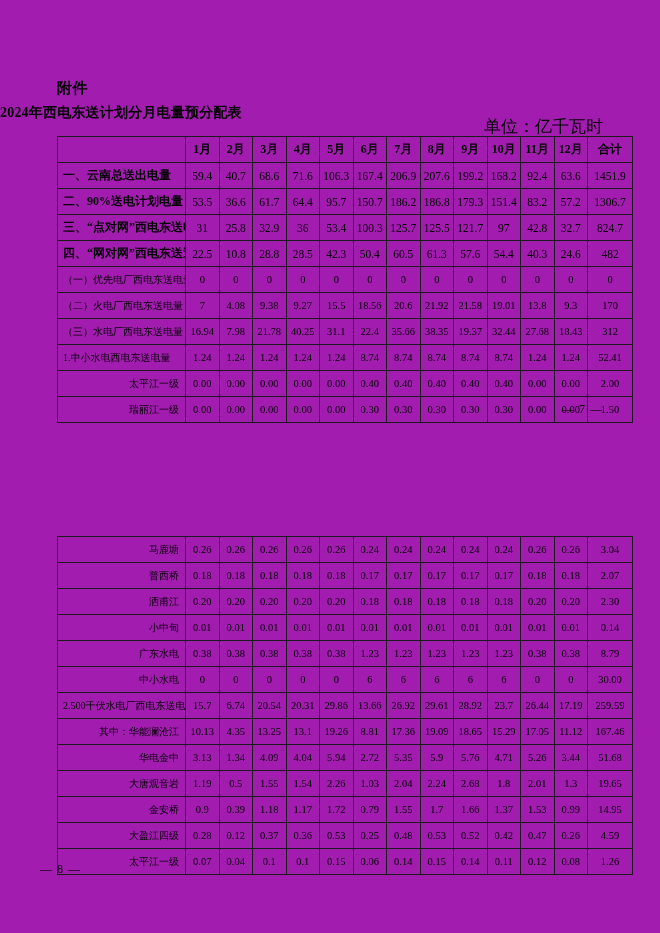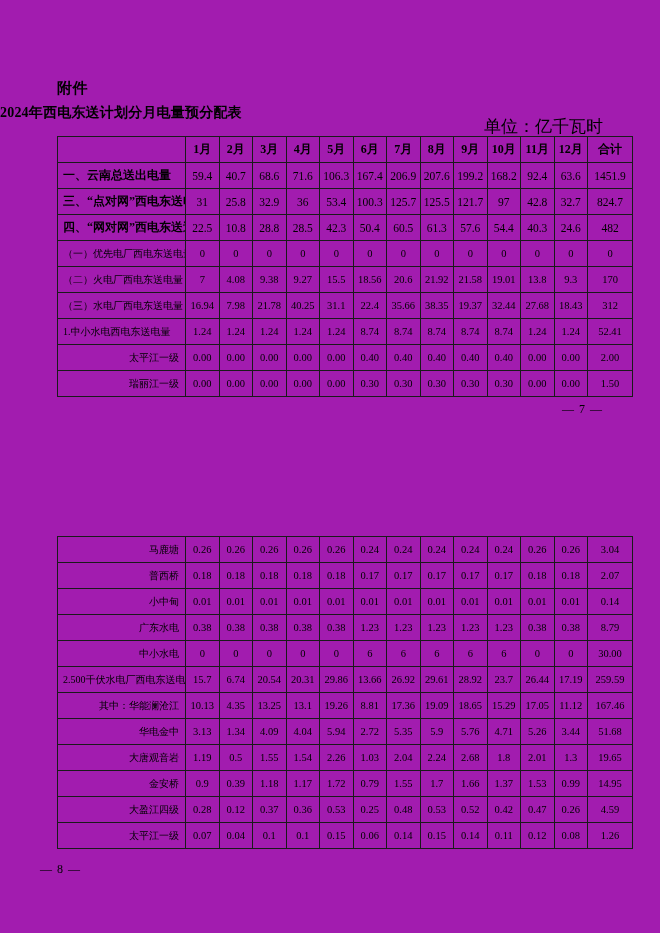--- a/index.html
+++ b/index.html
@@ -170,6 +170,22 @@
             <td>1451.9</td>
           </tr>
           <tr class="major">
+            <td class="lbl">二、90%送电计划电量</td>
+            <td>53.5</td>
+            <td>36.6</td>
+            <td>61.7</td>
+            <td>64.4</td>
+            <td>95.7</td>
+            <td>150.7</td>
+            <td>186.2</td>
+            <td>186.8</td>
+            <td>179.3</td>
+            <td>151.4</td>
+            <td>83.2</td>
+            <td>57.2</td>
+            <td>1306.7</td>
+          </tr>
+          <tr class="major">
             <td class="lbl">三、“点对网”西电东送电量</td>
             <td>31</td>
             <td>25.8</td>

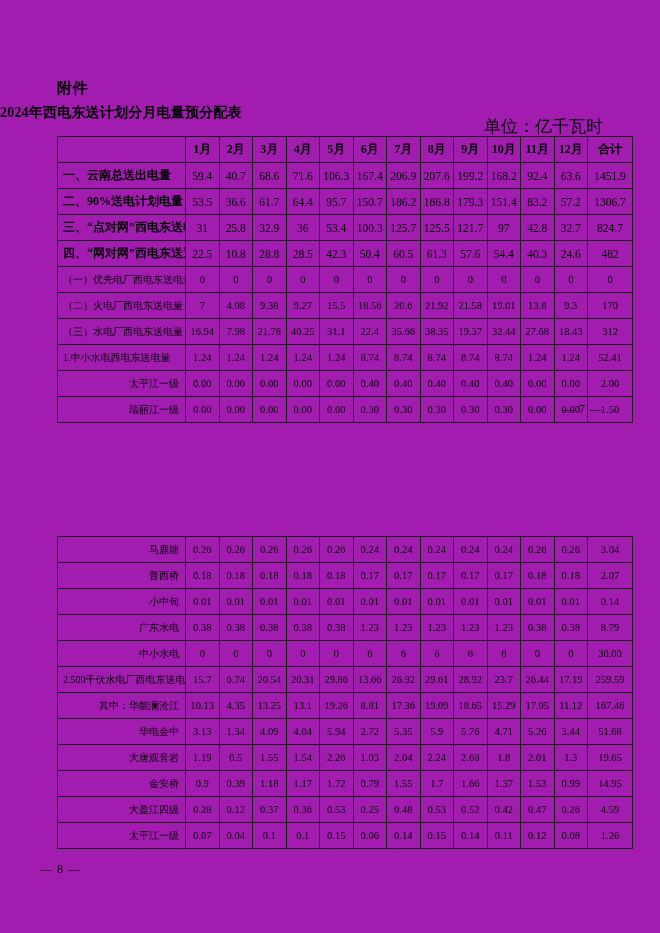--- a/index.html
+++ b/index.html
@@ -371,6 +371,22 @@
             <td>2.07</td>
           </tr>
           <tr class="sub">
+            <td class="lbl-r">洒甫江</td>
+            <td>0.20</td>
+            <td>0.20</td>
+            <td>0.20</td>
+            <td>0.20</td>
+            <td>0.20</td>
+            <td>0.18</td>
+            <td>0.18</td>
+            <td>0.18</td>
+            <td>0.18</td>
+            <td>0.18</td>
+            <td>0.20</td>
+            <td>0.20</td>
+            <td>2.30</td>
+          </tr>
+          <tr class="sub">
             <td class="lbl-r">小中甸</td>
             <td>0.01</td>
             <td>0.01</td>

